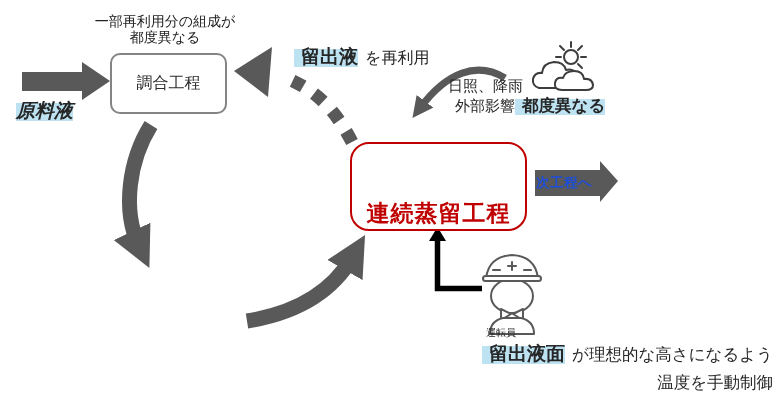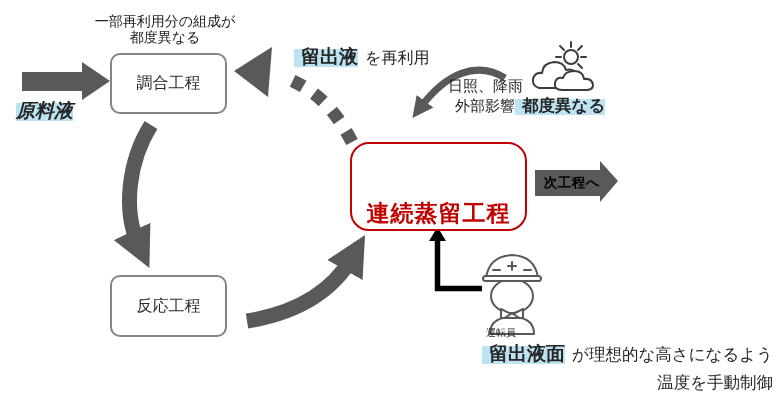--- a/index.html
+++ b/index.html
@@ -28,8 +28,8 @@
   .baseline-row{font-size:0;}
   .baseline-row span{vertical-align:baseline;padding-left:7px;}
   .next-label{
-    position:absolute;color:#000000;font-size:13.5px;font-weight:600;
-    width:64px;text-align:right;letter-spacing:0.5px;
+    position:absolute;color:#1d4ed8;font-size:13.5px;font-weight:600;
+    width:64px;text-align:left;letter-spacing:0.5px;
   }
 </style>
 </head>

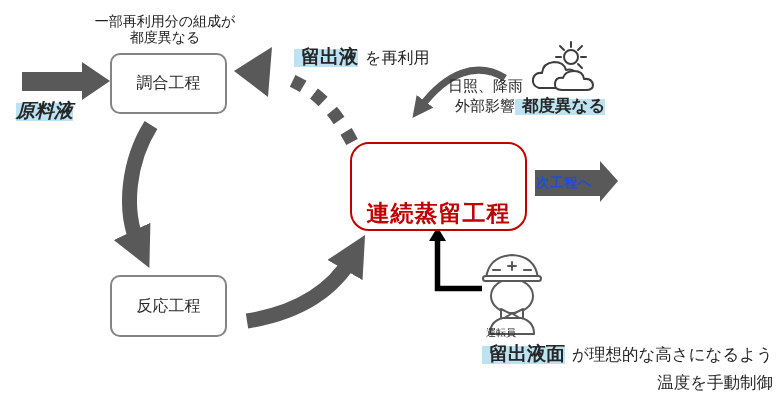--- a/index.html
+++ b/index.html
@@ -98,9 +98,6 @@
     <span>調合工程</span>
   </div>
 
-  <div class="procbox" style="left:110px;top:275px;width:113px;height:58px;">
-    <span>反応工程</span>
-  </div>
 
   <div class="redbox" style="left:350px;top:142px;width:173px;height:85px;">
     <span>連続蒸留工程</span>

